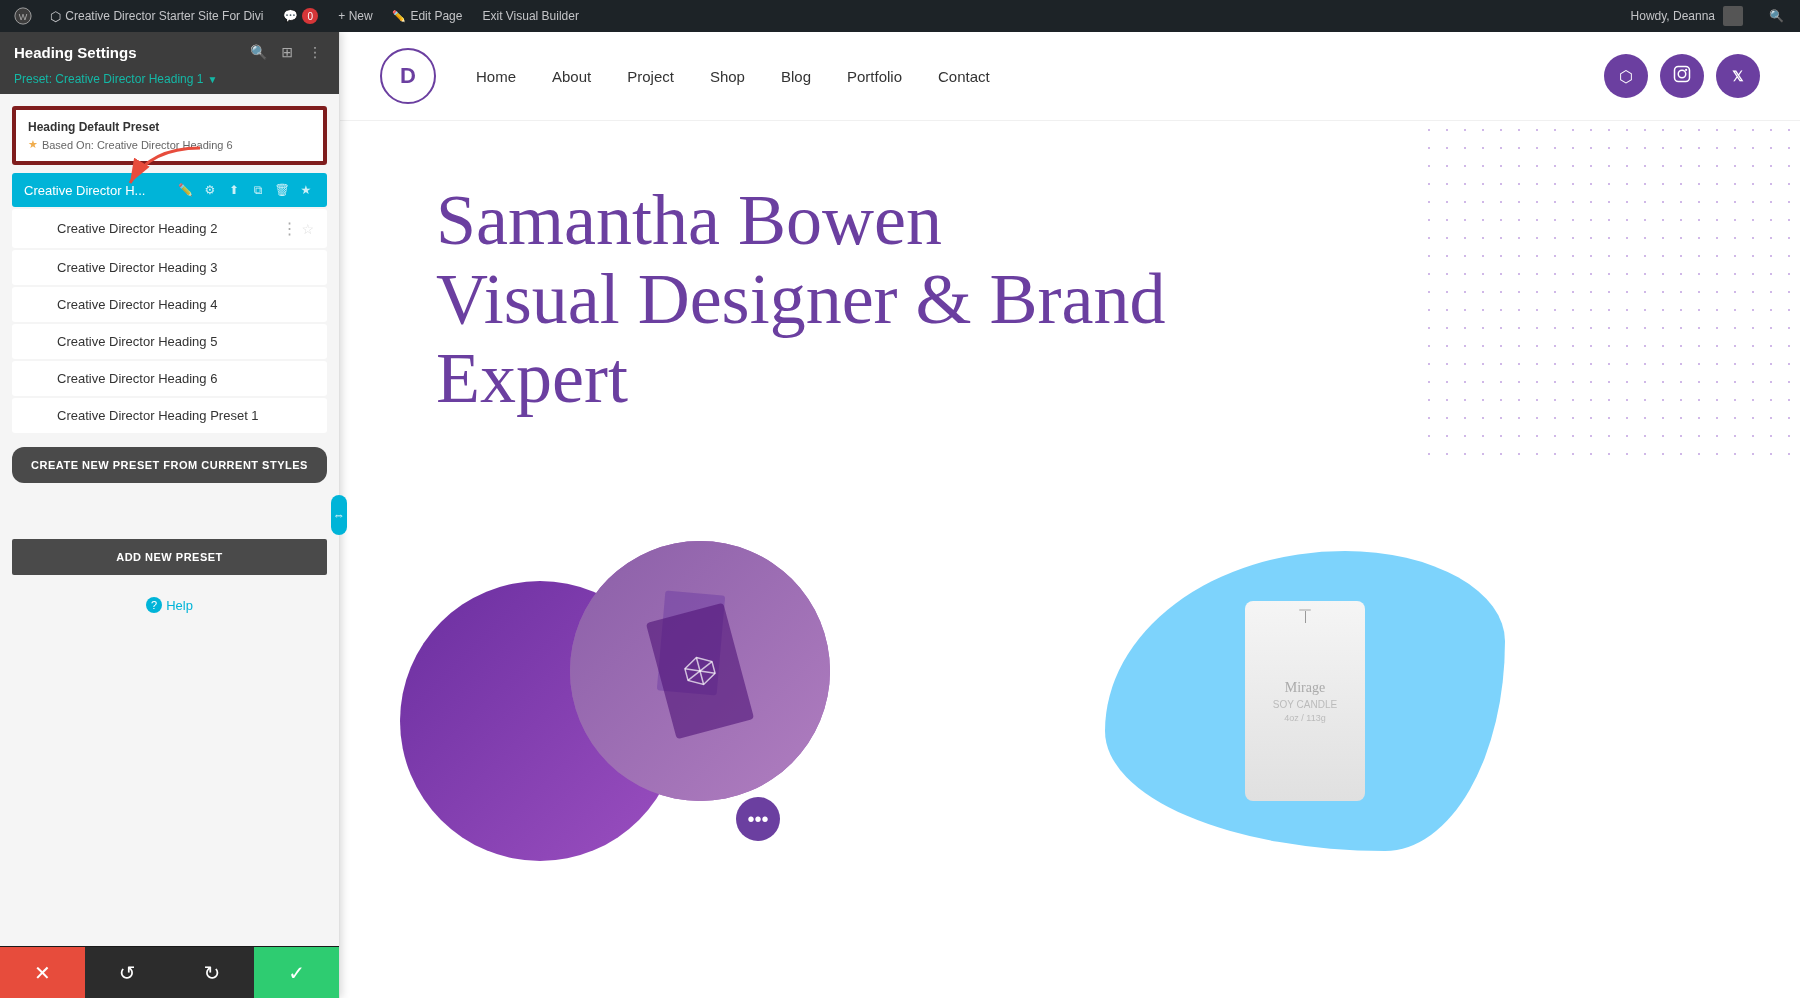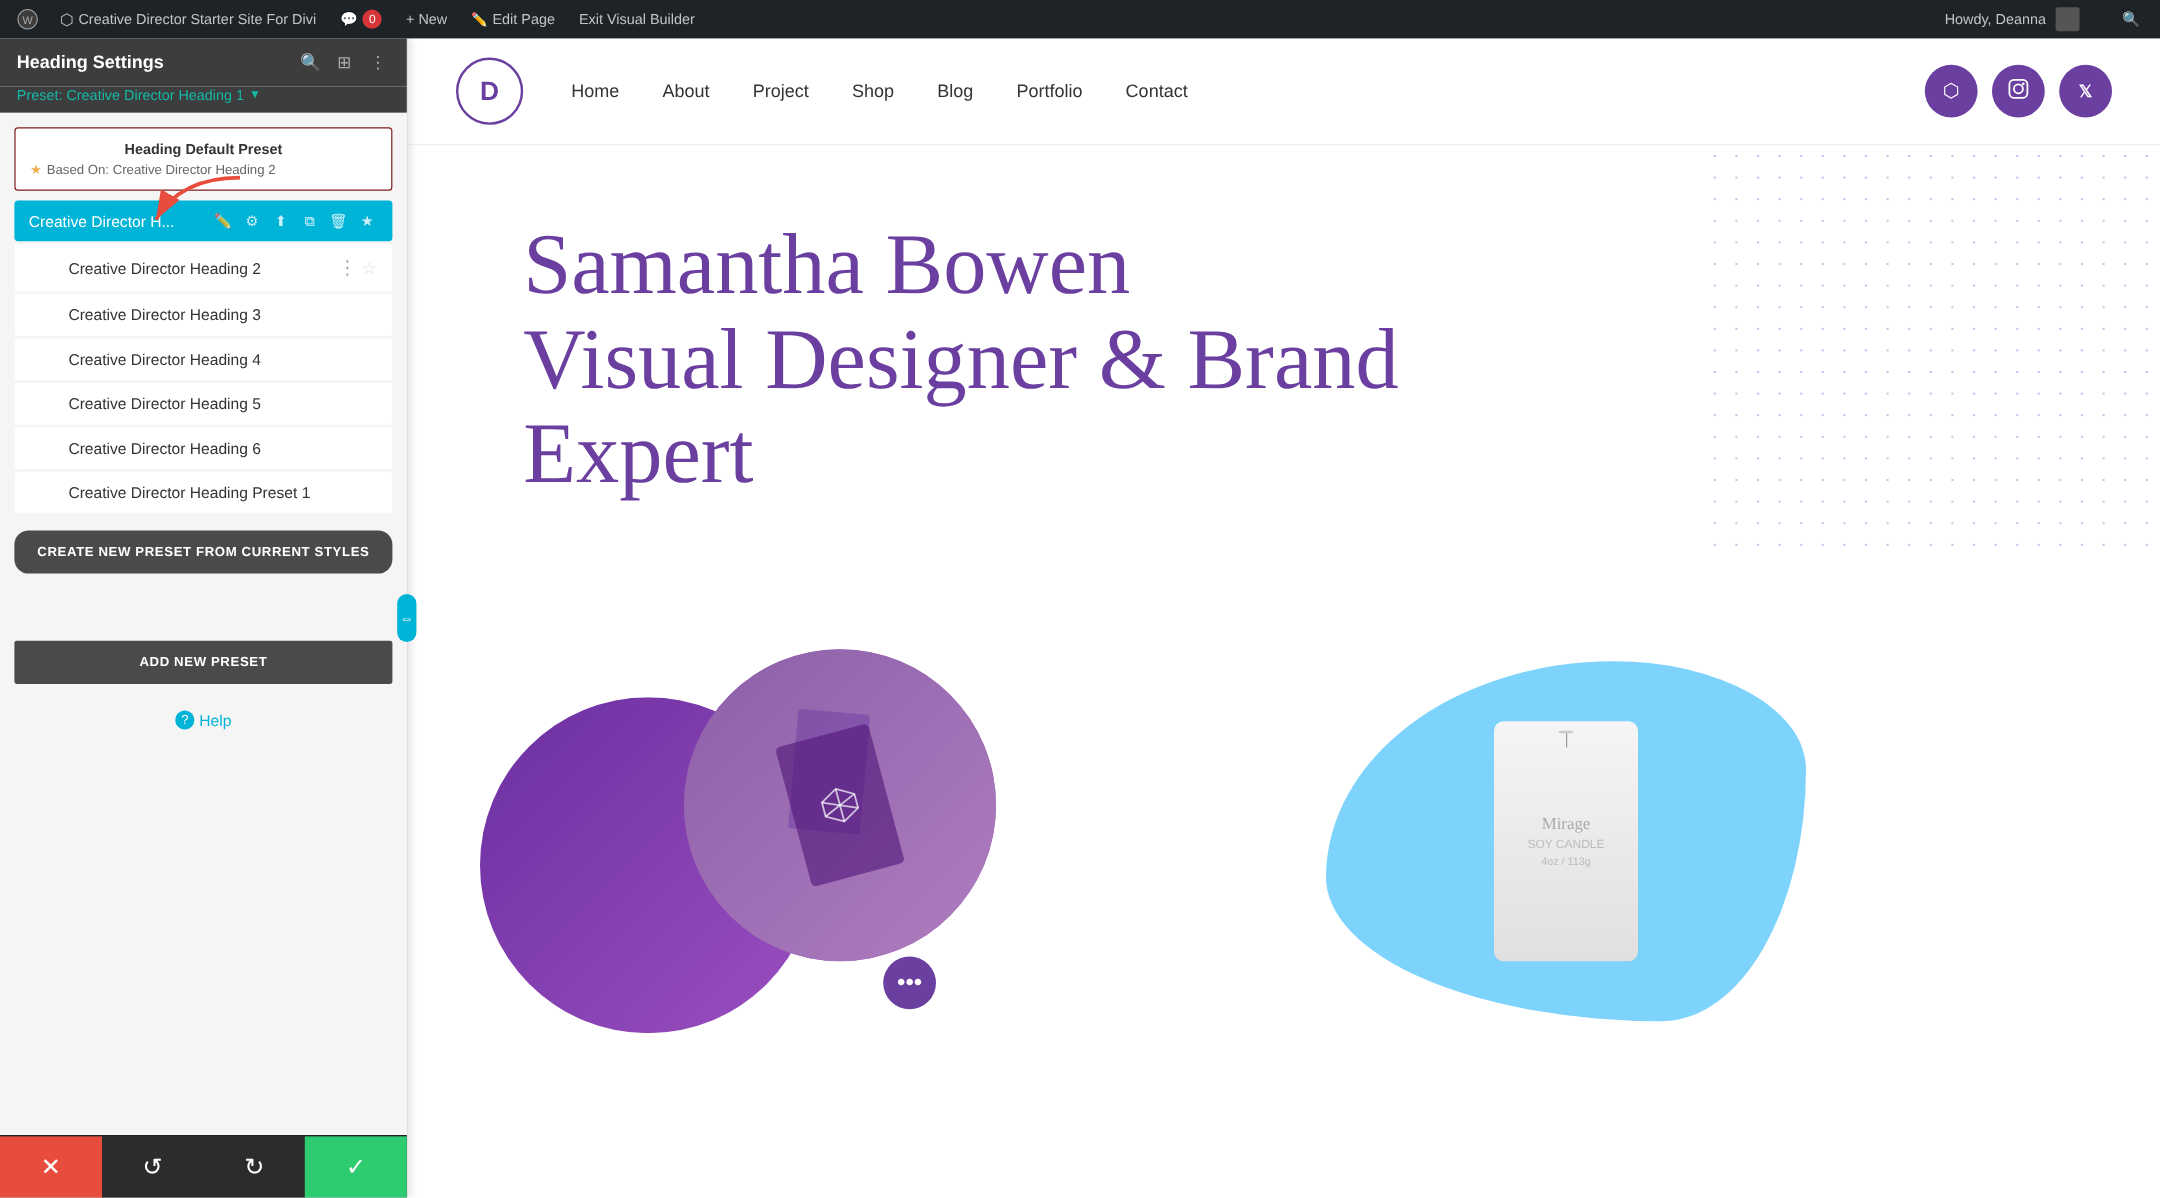--- a/index.html
+++ b/index.html
@@ -32,7 +32,7 @@
     .admin-bar-right {
       display: flex;
       align-items: flex-start;
-      gap: 20px;
+      gap: 10px;
       margin-left: auto;
     }
     .admin-bar-item .wp-icon {

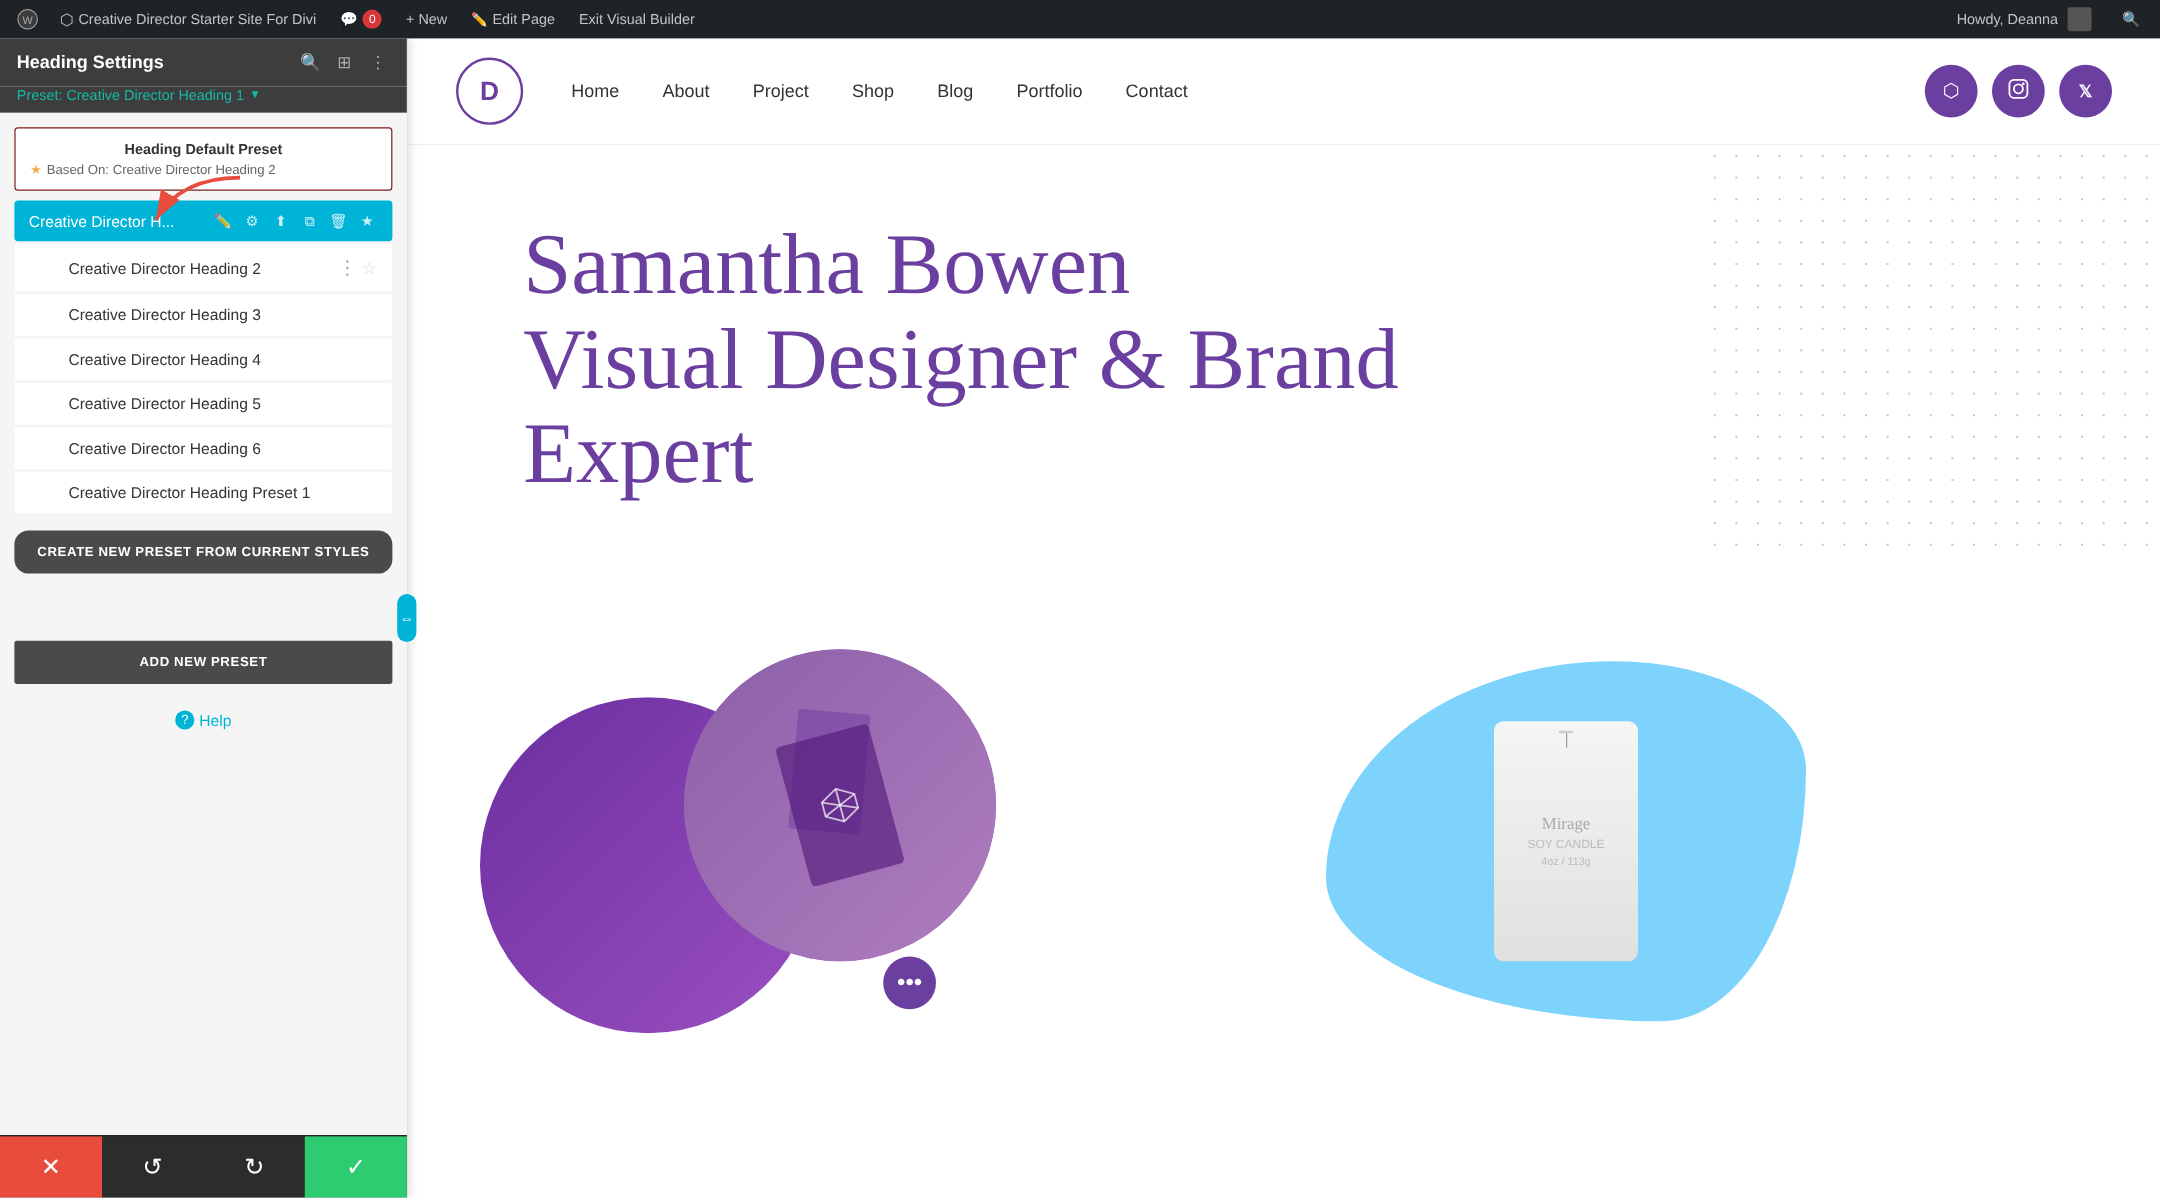--- a/index.html
+++ b/index.html
@@ -128,8 +128,7 @@
       margin: 0 12px 8px;
       padding: 10px 12px;
       border-radius: 3px;
-      border: 1px solid #7f1d1d;
-      text-align: center;
+      border: 4px solid #7f1d1d;
     }
     .default-preset-label {
       font-size: 12px;

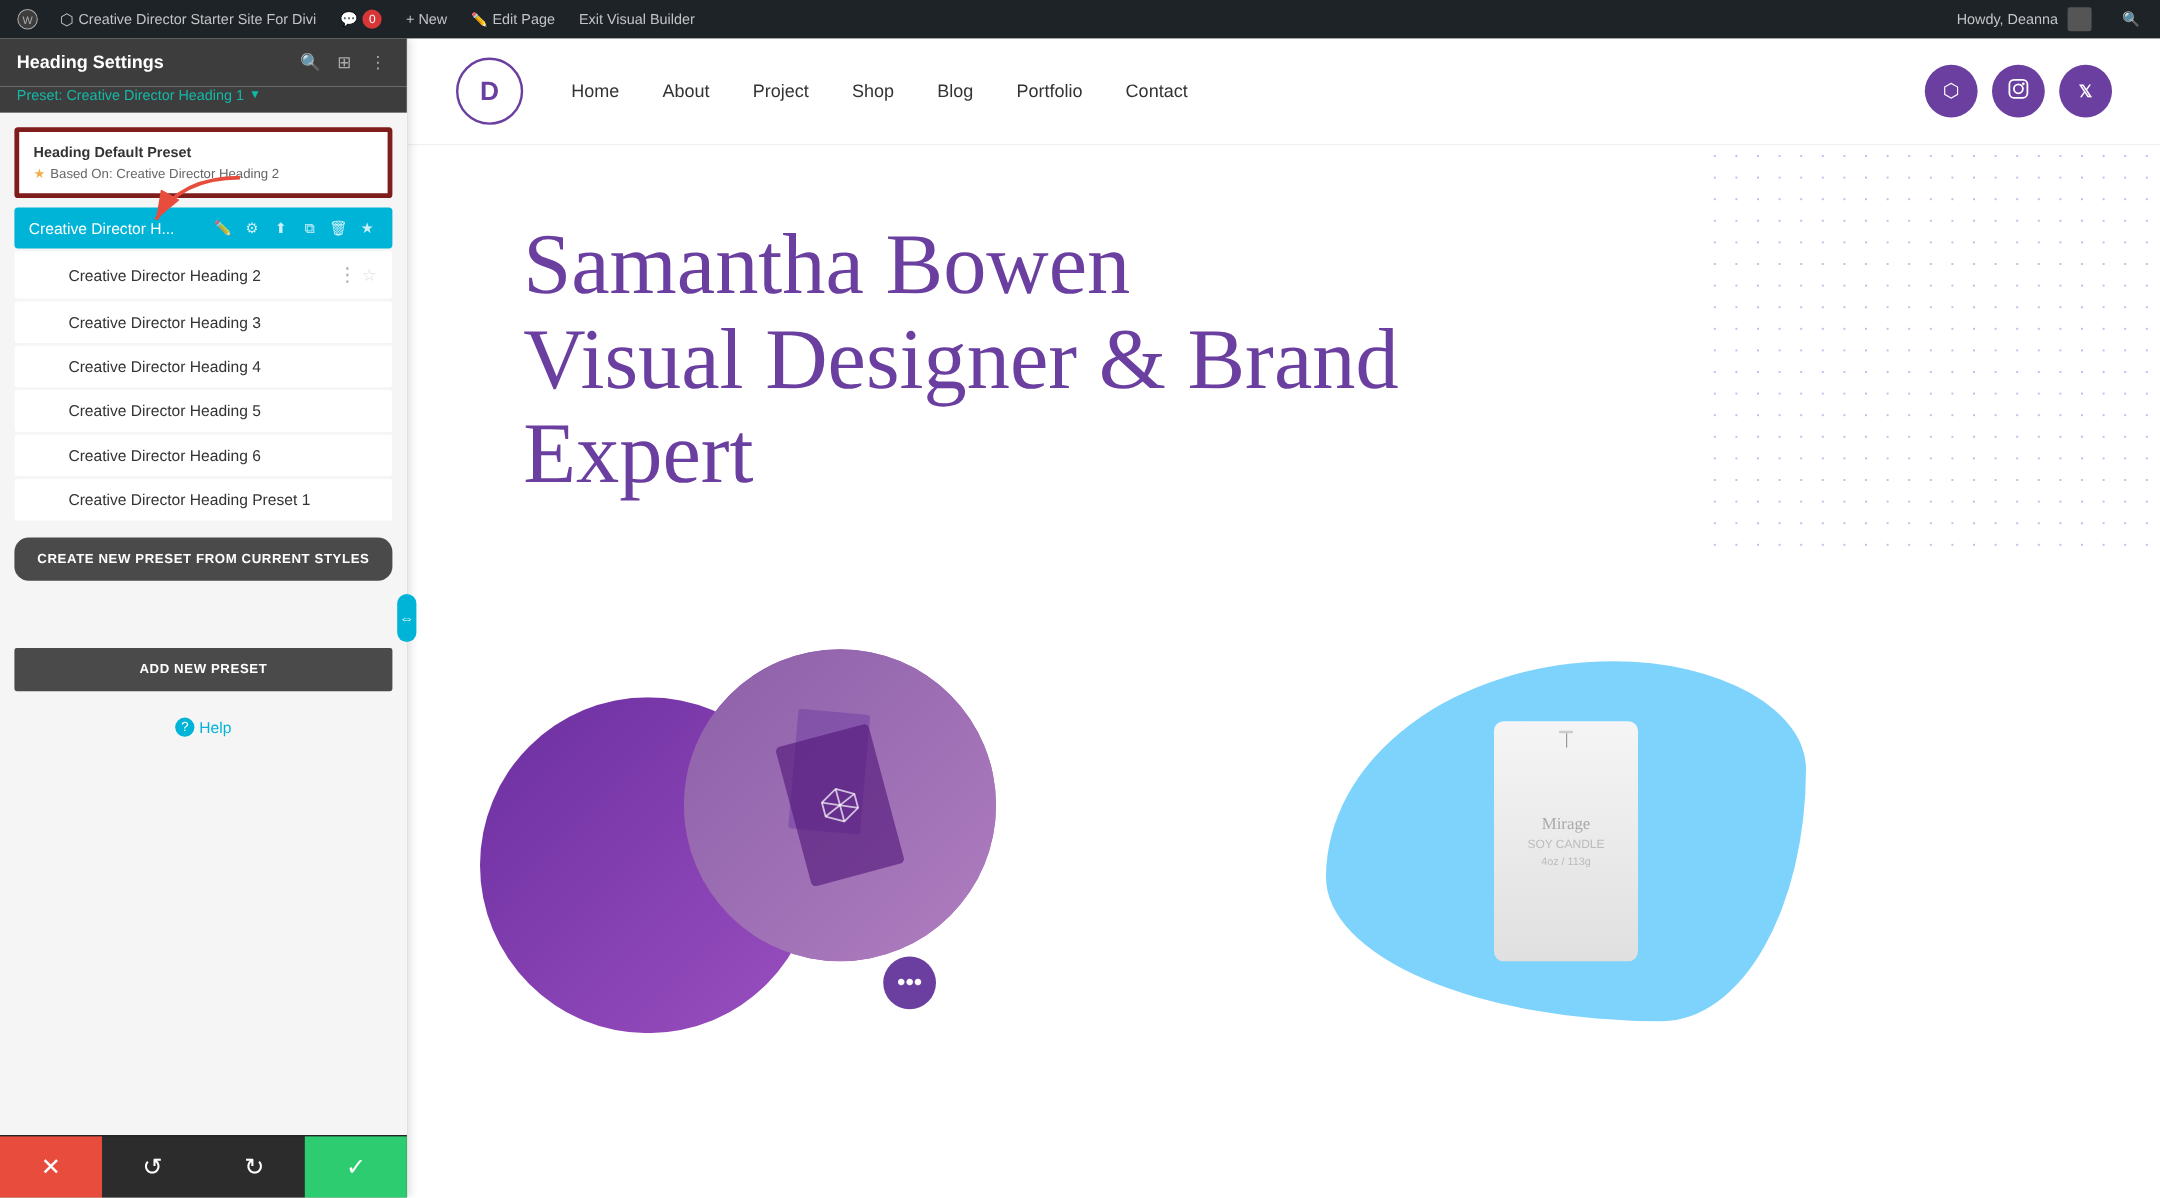--- a/index.html
+++ b/index.html
@@ -536,7 +536,7 @@
         <div class="default-preset-label">Heading Default Preset</div>
         <div class="based-on">
           <span class="star-icon">★</span>
-          <span>Based On: Creative Director Heading 2</span>
+          <span>Based On: Creative Director Heading 6</span>
         </div>
       </div>
 

